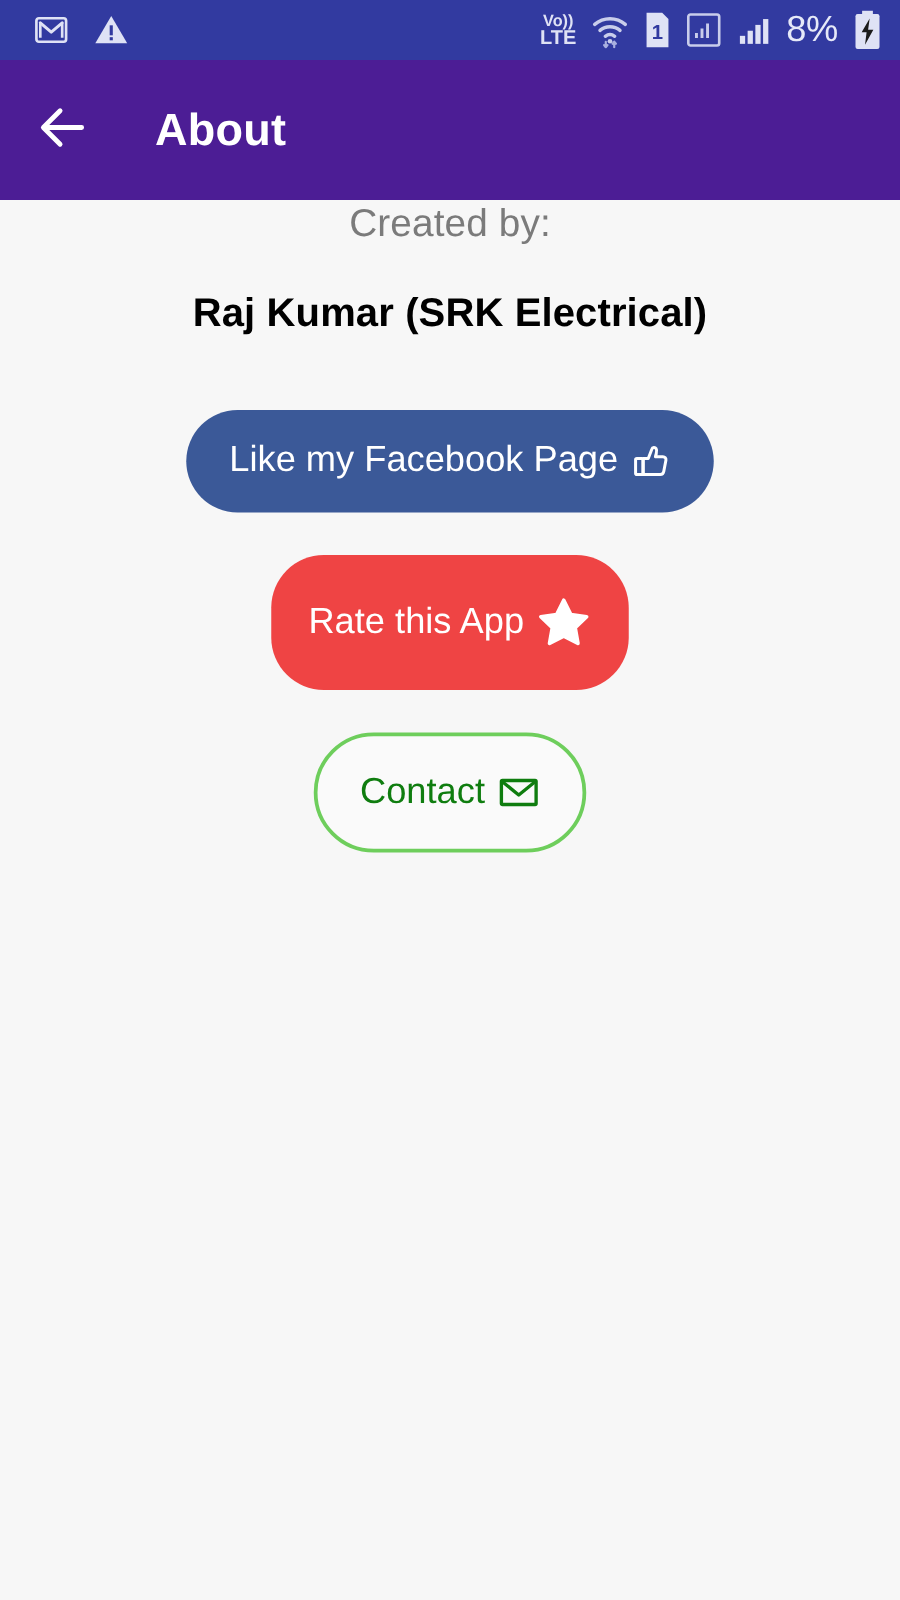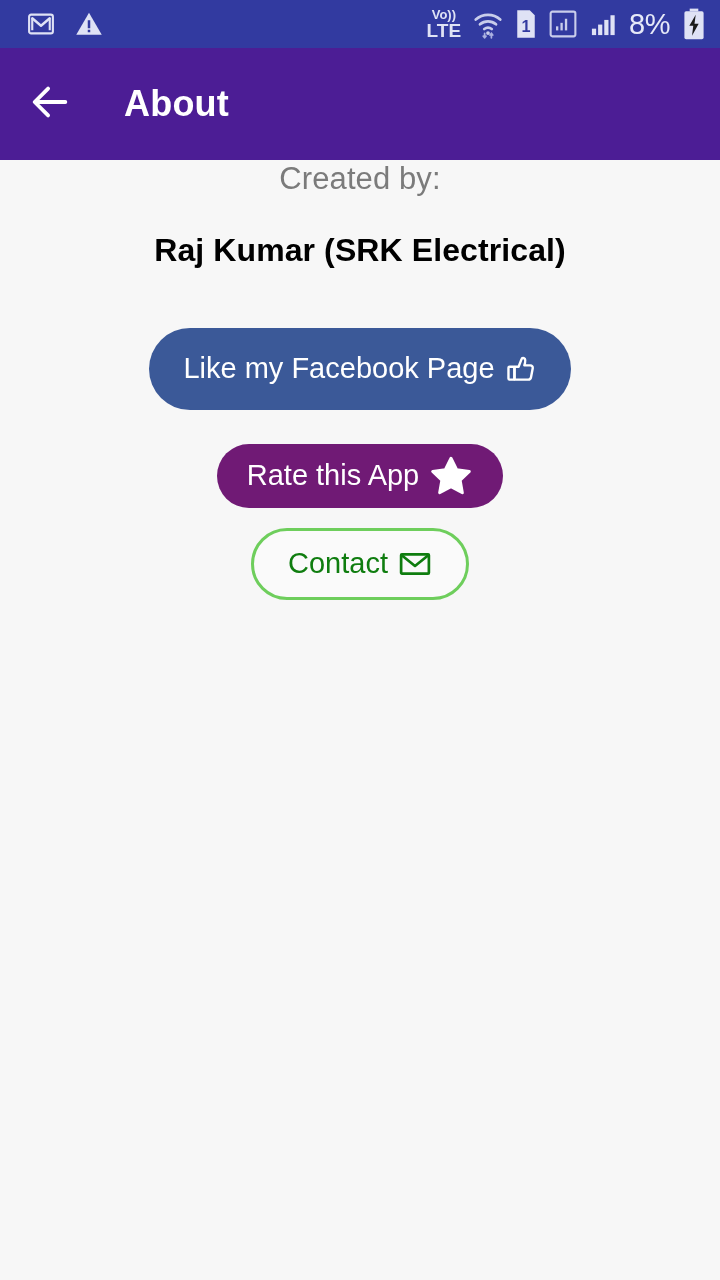--- a/index.html
+++ b/index.html
@@ -57,7 +57,7 @@
     letter-spacing: 0px;
   }
   .volte .v-top { font-size: 13px; }
-  .volte .v-bot { font-size: 19px; }
+  .volte .v-bot { font-size: 16px; }
 
   .battery-pct {
     font-size: 29px;

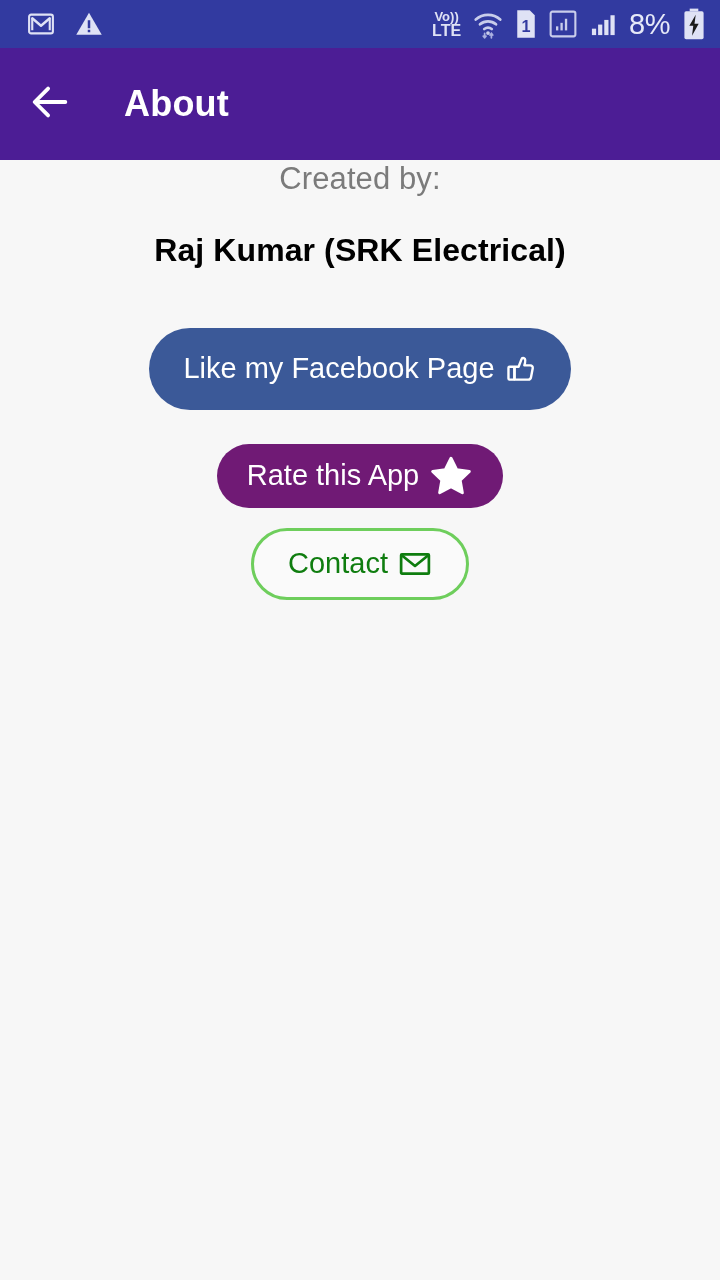--- a/index.html
+++ b/index.html
@@ -144,10 +144,10 @@
   }
 
   .btn-rate {
-    background: #701a75;
+    background: #ef4444;
     color: #ffffff;
     font-size: 29px;
-    height: 64px;
+    height: 108px;
     padding: 0 30px;
     border-radius: 42px;
     margin-top: 34px;

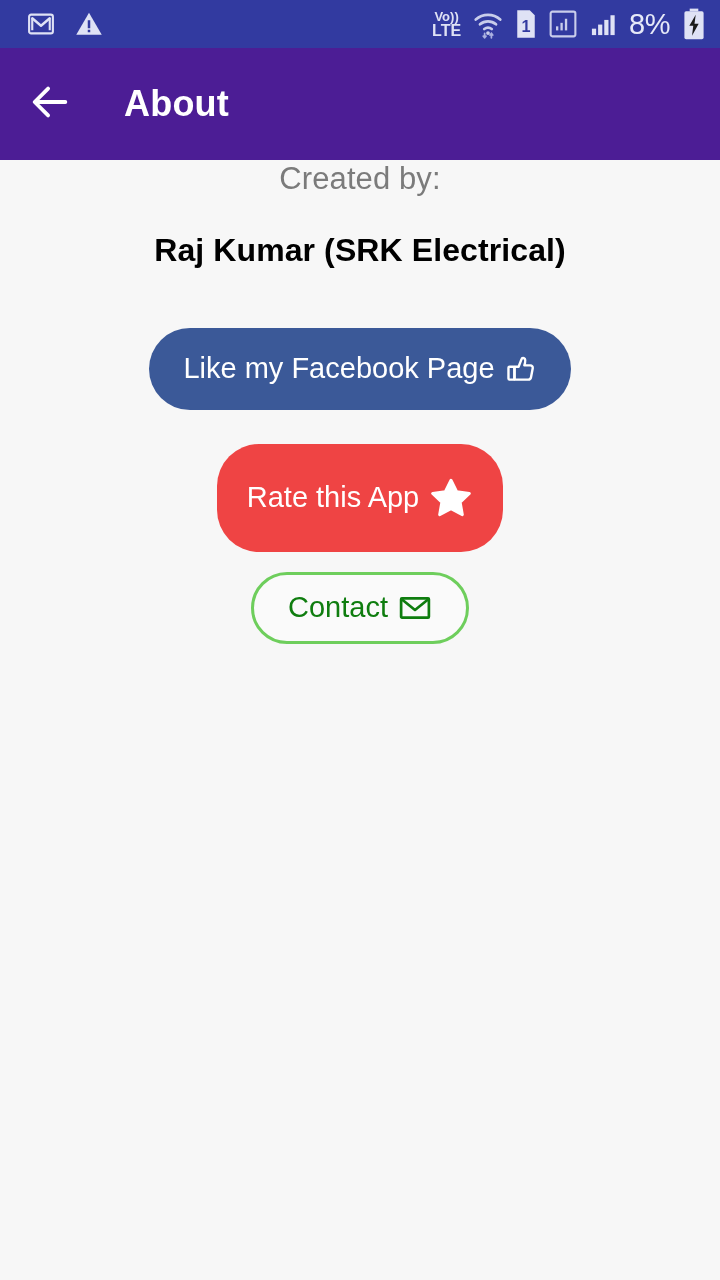--- a/index.html
+++ b/index.html
@@ -158,11 +158,11 @@
     background: #fafafa;
     color: #0f7d0f;
     font-size: 29px;
-    height: 72px;
+    height: 96px;
     padding: 0 34px;
     border-radius: 48px;
     border: 3px solid #6ece5c;
-    margin-top: 20px;
+    margin-top: 34px;
   }
 
   .icon-inline {

